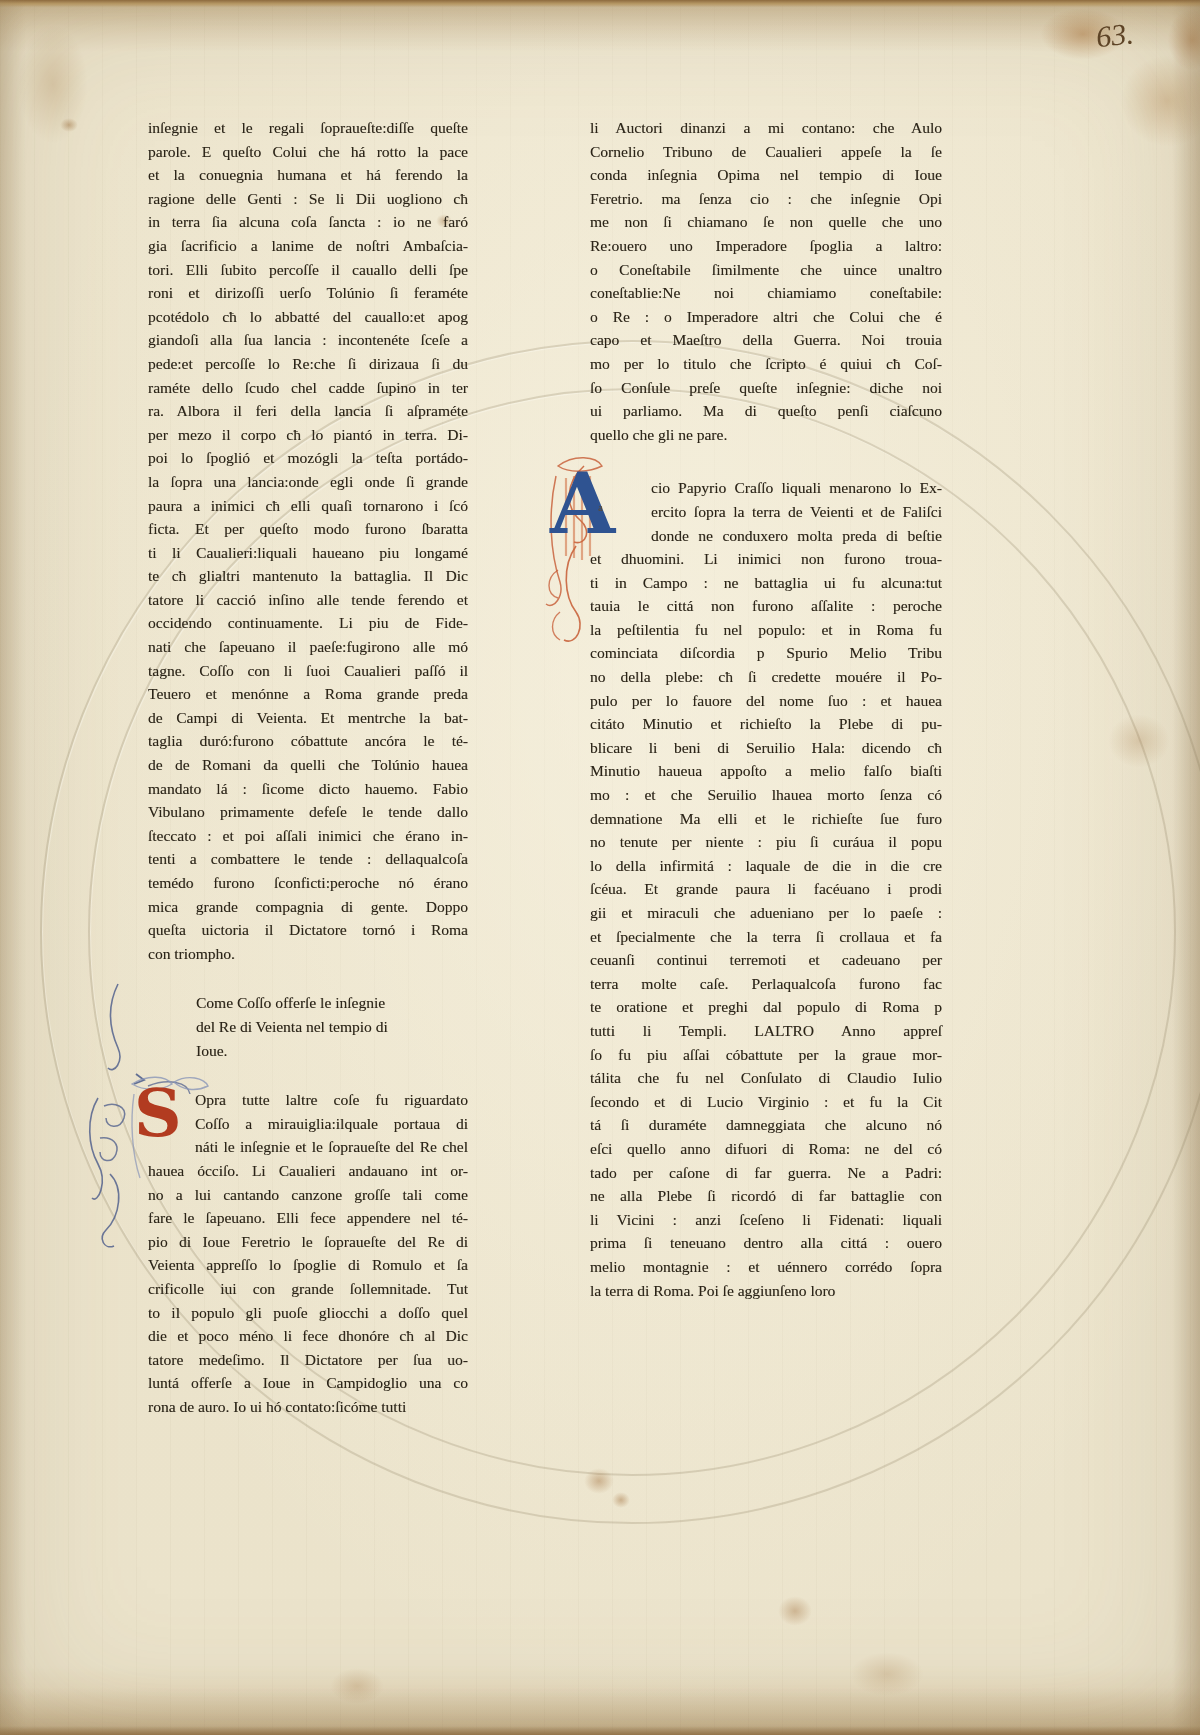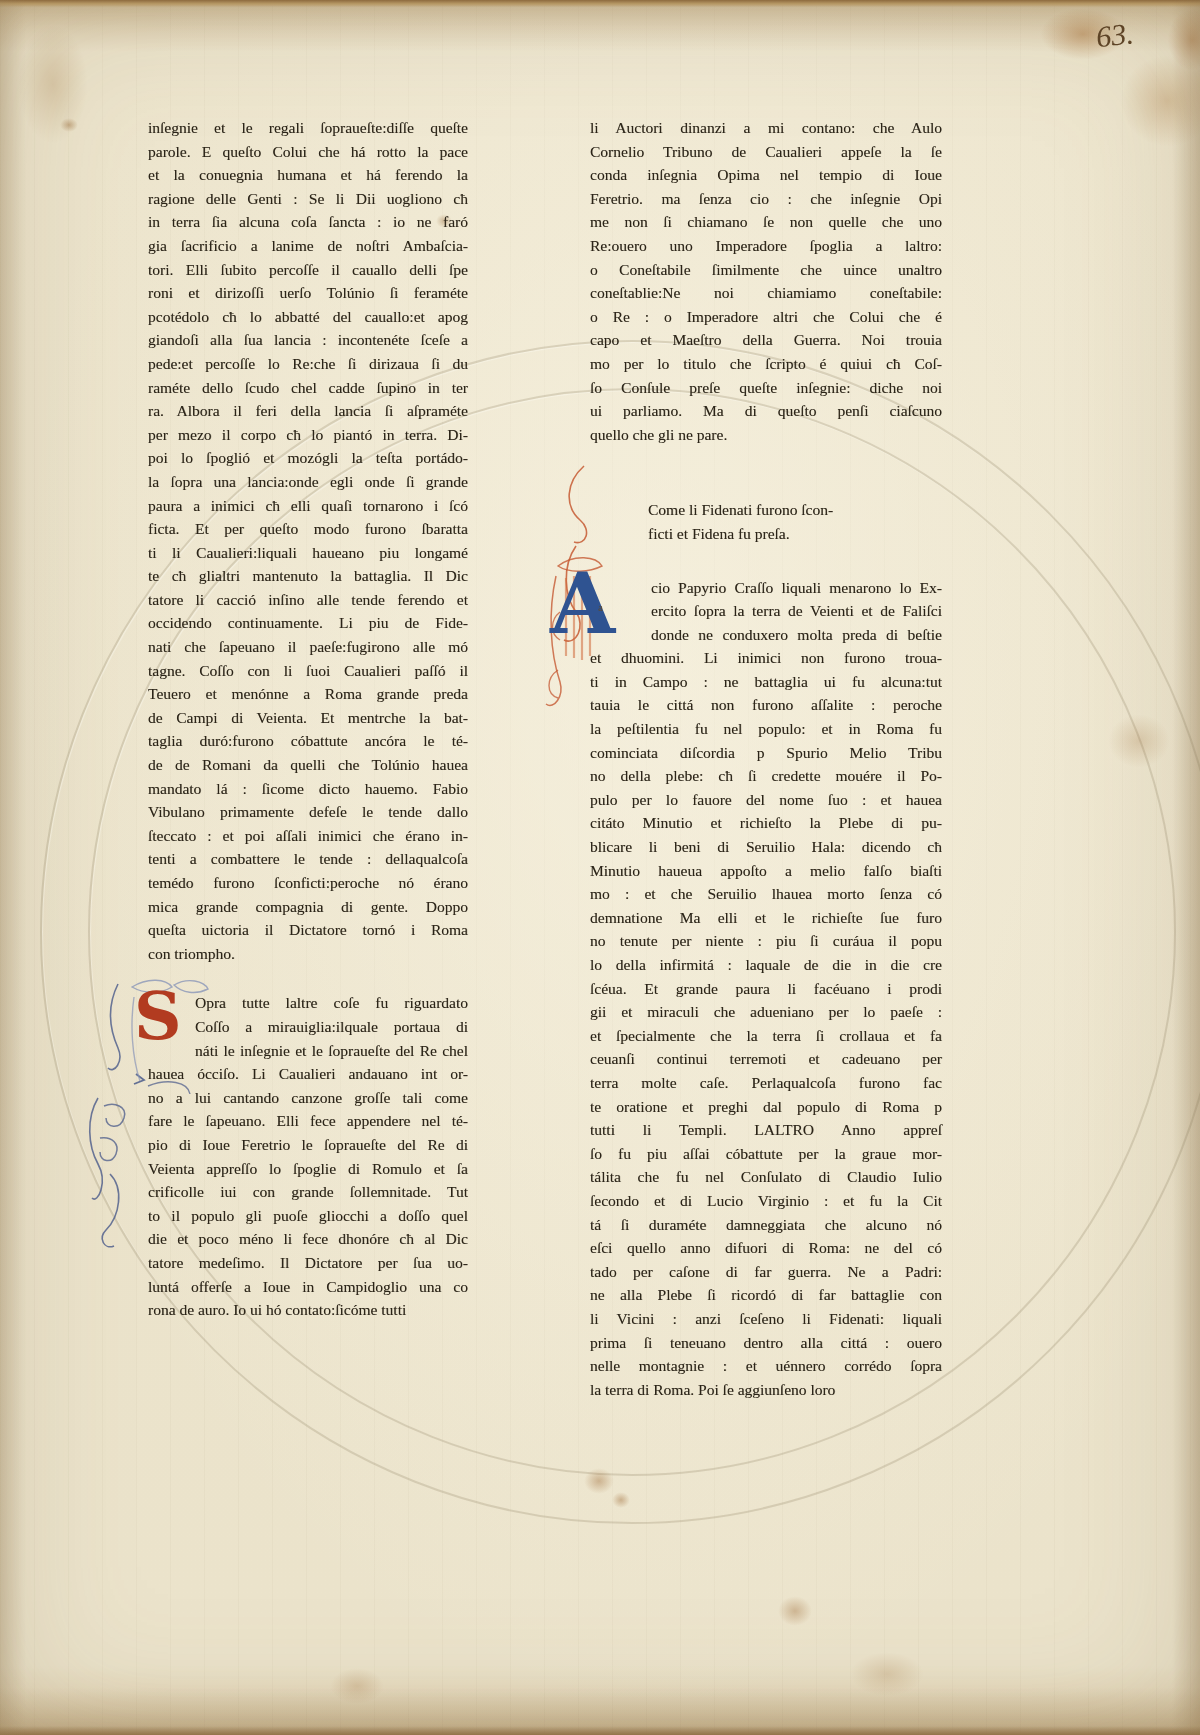--- a/index.html
+++ b/index.html
@@ -213,10 +213,6 @@
         <div class="tl">ſo Conſule preſe queſte inſegnie: diche noi</div>
         <div class="tl">ui parliamo. Ma di queſto penſi ciaſcuno</div>
         <div class="tl lastl">quello che gli ne pare.</div>
-      </div>
-    <div class="heading">
-        <div class="tl">Come li Fidenati furono ſcon-</div>
-        <div class="tl">ficti et Fidena fu preſa.</div>
       </div>
     <div class="para2">
       <div class="dc dc-a">

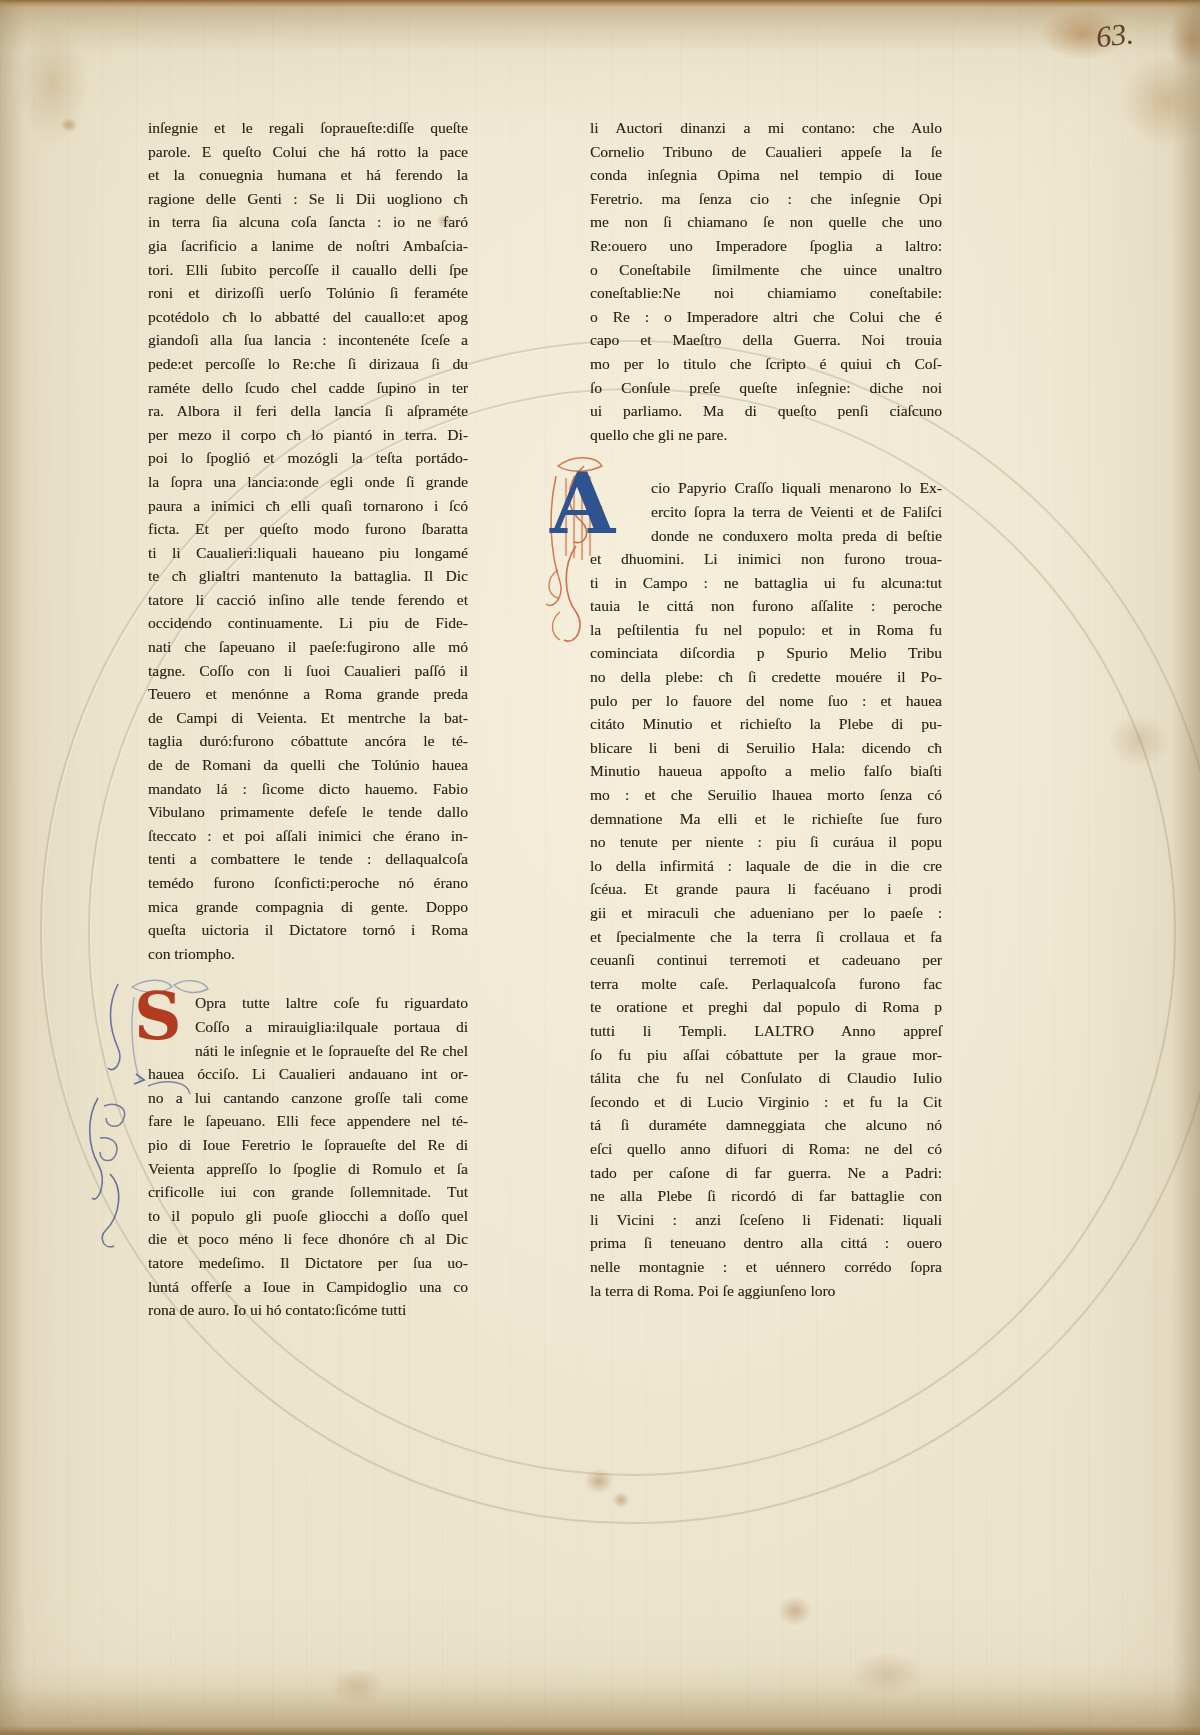--- a/index.html
+++ b/index.html
@@ -166,6 +166,11 @@
         <div class="tl">mica grande compagnia di gente. Doppo</div>
         <div class="tl">queſta uictoria il Dictatore tornó i Roma</div>
         <div class="tl lastl">con triompho.</div>
+      </div>
+    <div class="heading">
+        <div class="tl">Come Coſſo offerſe le inſegnie</div>
+        <div class="tl">del Re di Veienta nel tempio di</div>
+        <div class="tl">Ioue.</div>
       </div>
     <div class="para2">
       <div class="dc dc-s">

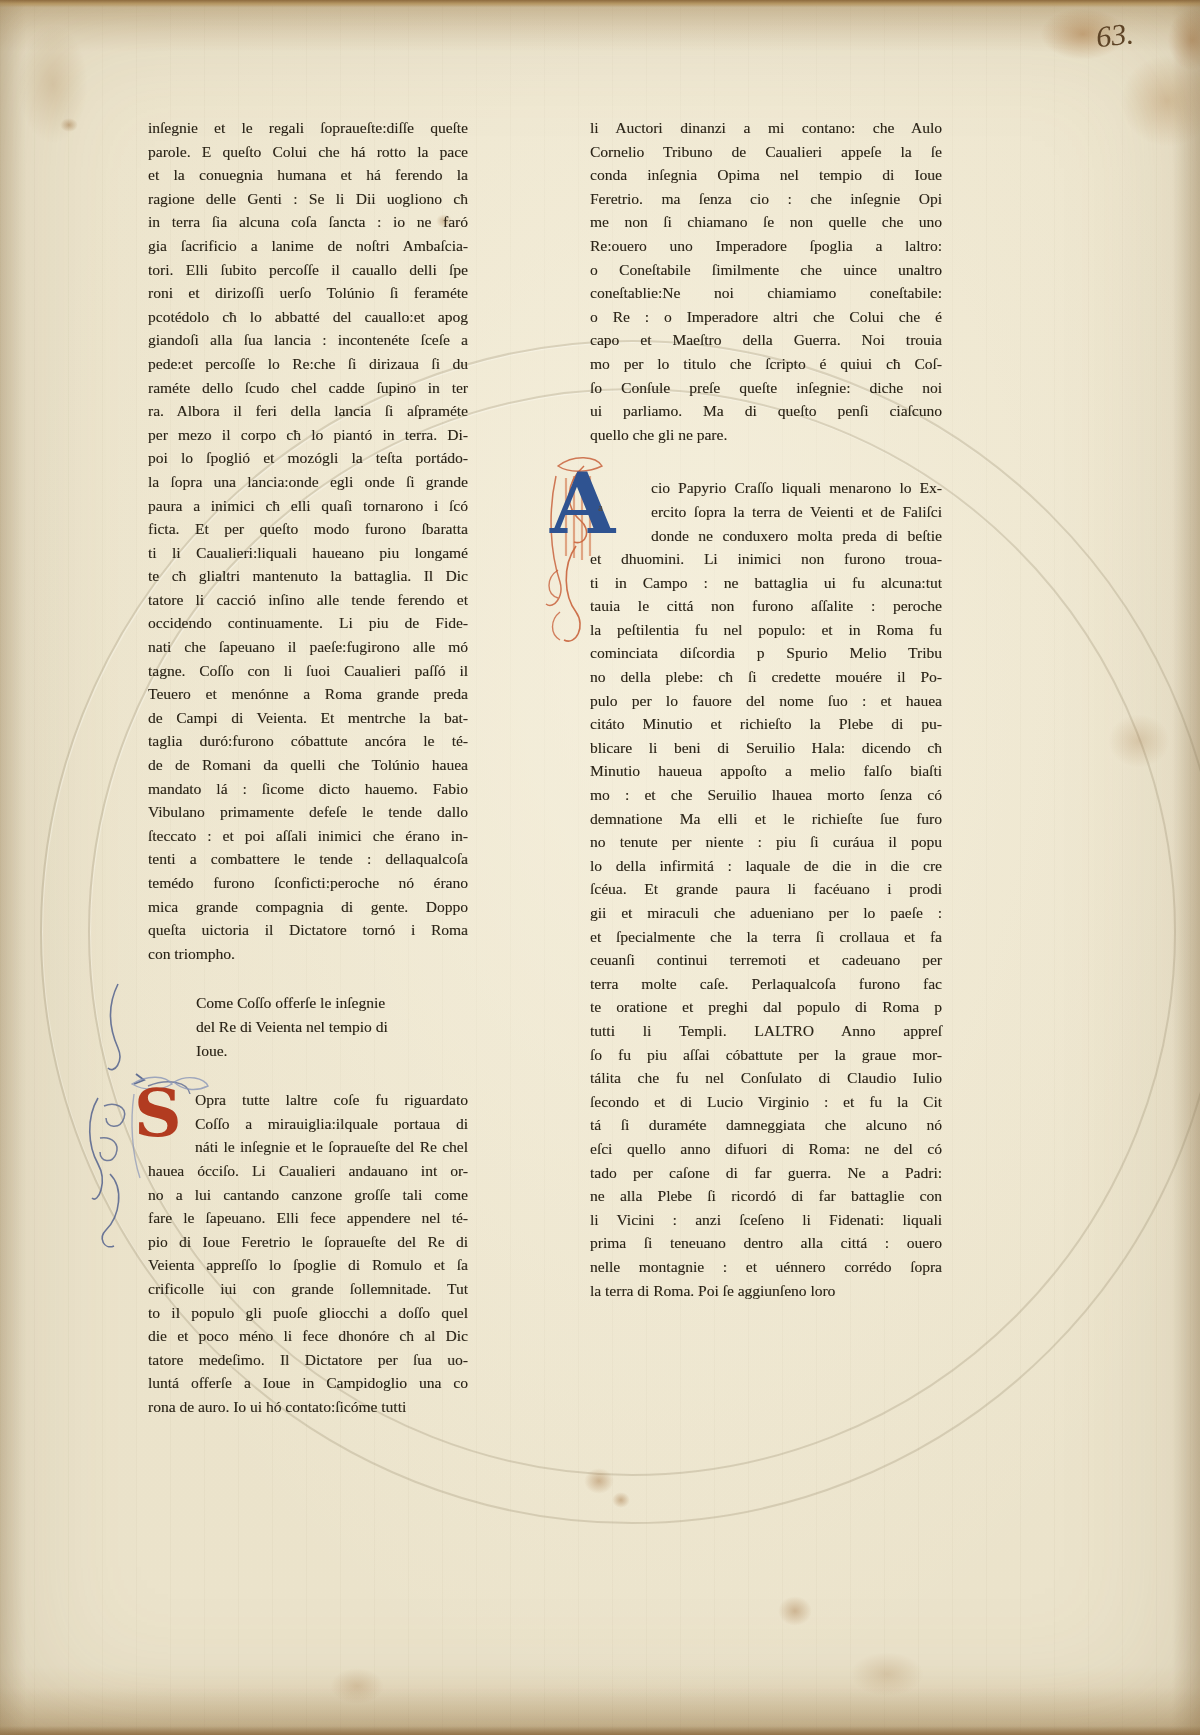--- a/index.html
+++ b/index.html
@@ -264,7 +264,7 @@
           <div class="tl">ne alla Plebe ſi ricordó di far battaglie con</div>
           <div class="tl">li Vicini : anzi ſceſeno li Fidenati: liquali</div>
           <div class="tl">prima ſi teneuano dentro alla cittá : ouero</div>
-          <div class="tl">nelle montagnie : et uénnero corrédo ſopra</div>
+          <div class="tl">melio montagnie : et uénnero corrédo ſopra</div>
           <div class="tl lastl">la terra di Roma. Poi ſe aggiunſeno loro</div>
         </div>
     </div>

